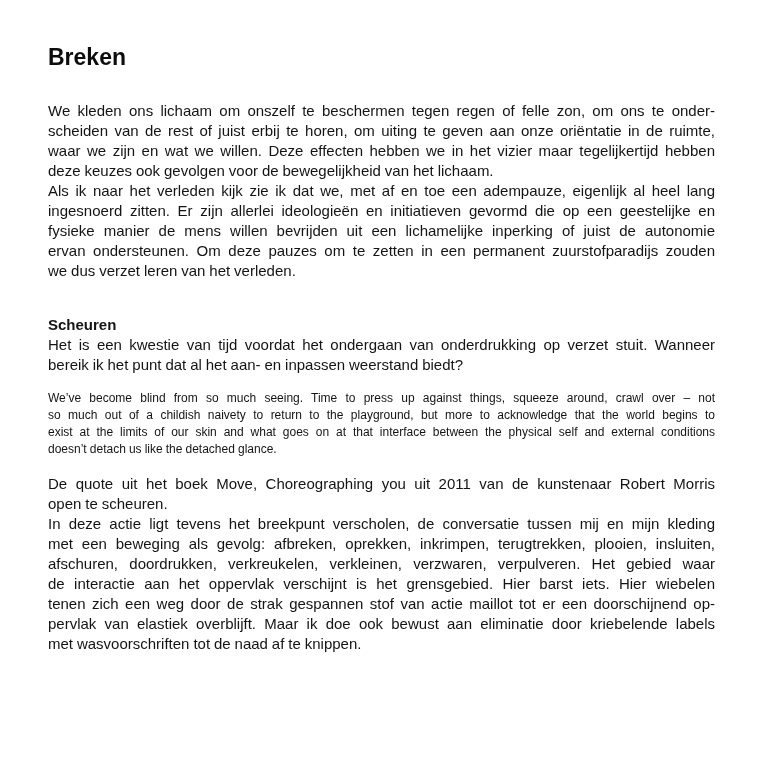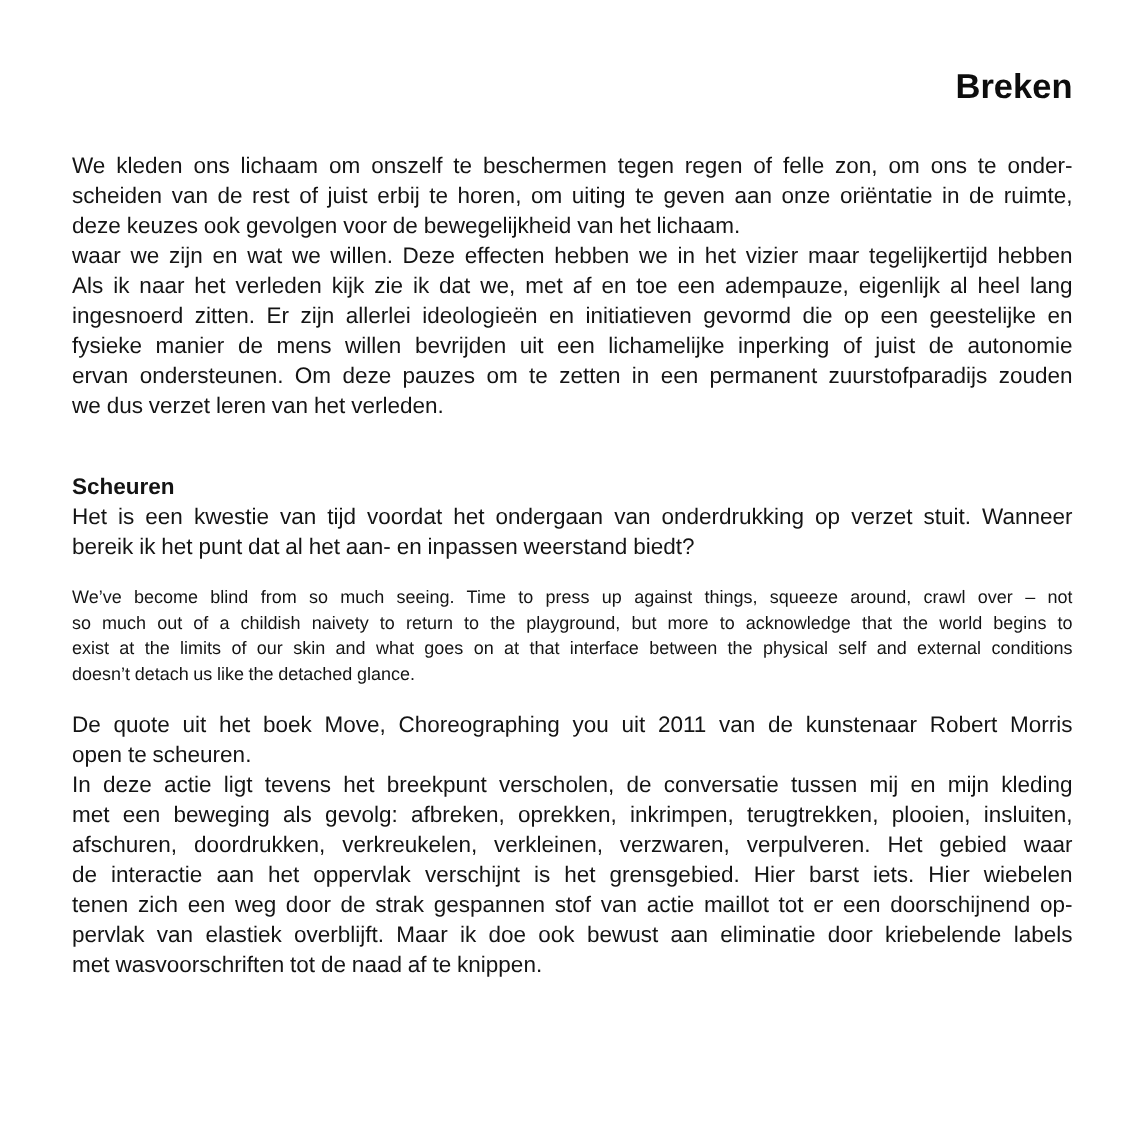--- a/index.html
+++ b/index.html
@@ -24,7 +24,6 @@
     font-weight: bold;
     margin: 0 0 32px 0;
     color: #0d0d0d;
-    text-align: right;
   }
   .block { margin: 0; padding: 0; }
   .block.heading {

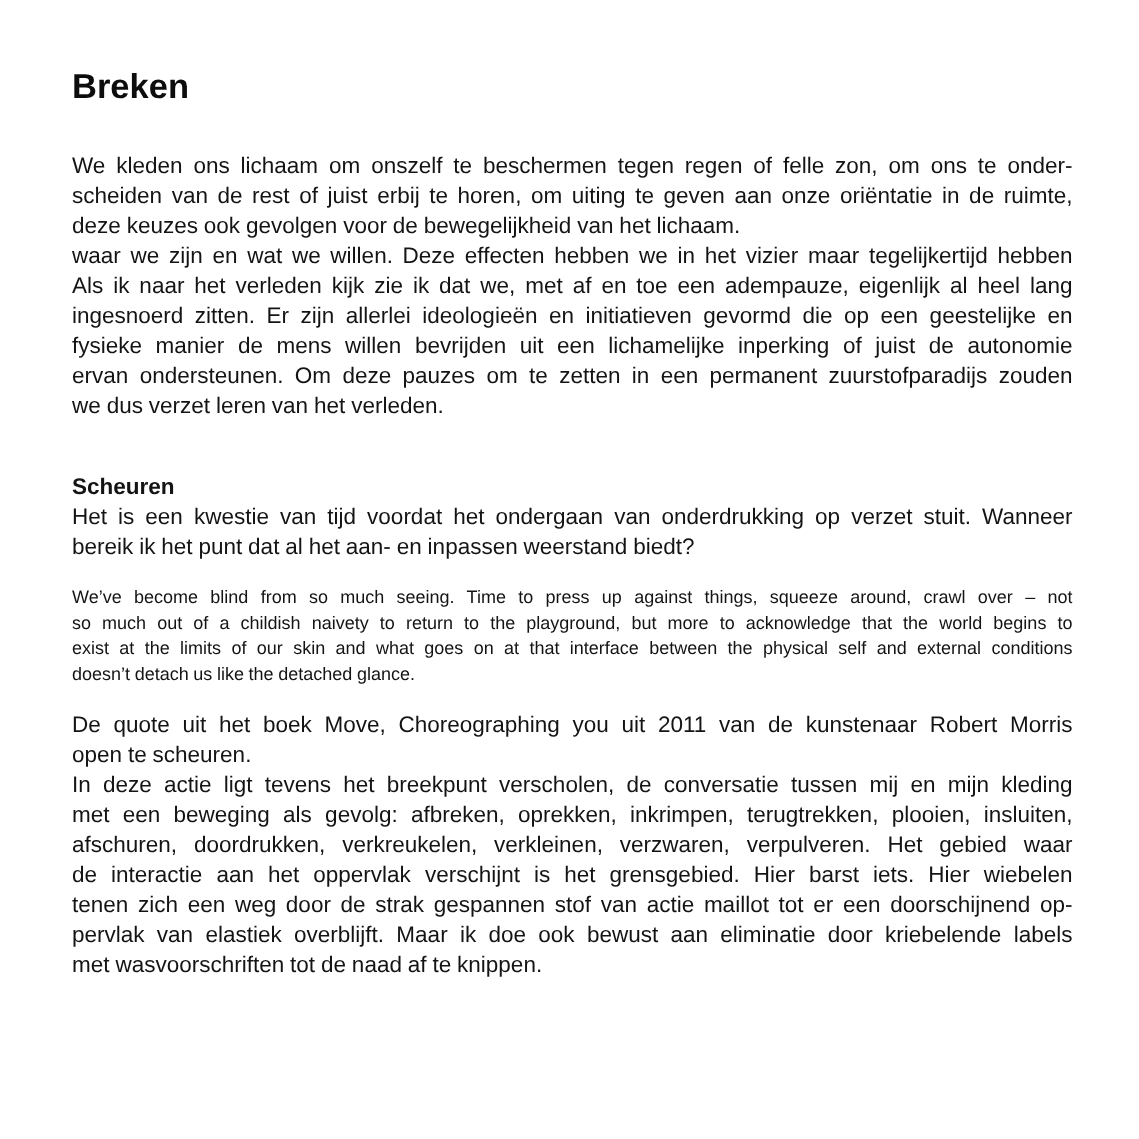--- a/index.html
+++ b/index.html
@@ -64,8 +64,8 @@
   <div class="block paragraph">
         <div class="line justify">We kleden ons lichaam om onszelf te beschermen tegen regen of felle zon, om ons te onder-</div>
         <div class="line justify">scheiden van de rest of juist erbij te horen, om uiting te geven aan onze oriëntatie in de ruimte,</div>
+        <div class="line justify">waar we zijn en wat we willen. Deze effecten hebben we in het vizier maar tegelijkertijd hebben</div>
         <div class="line">deze keuzes ook gevolgen voor de bewegelijkheid van het lichaam.</div>
-        <div class="line justify">waar we zijn en wat we willen. Deze effecten hebben we in het vizier maar tegelijkertijd hebben</div>
       </div>
       <div class="block paragraph">
         <div class="line justify">Als ik naar het verleden kijk zie ik dat we, met af en toe een adempauze, eigenlijk al heel lang</div>

